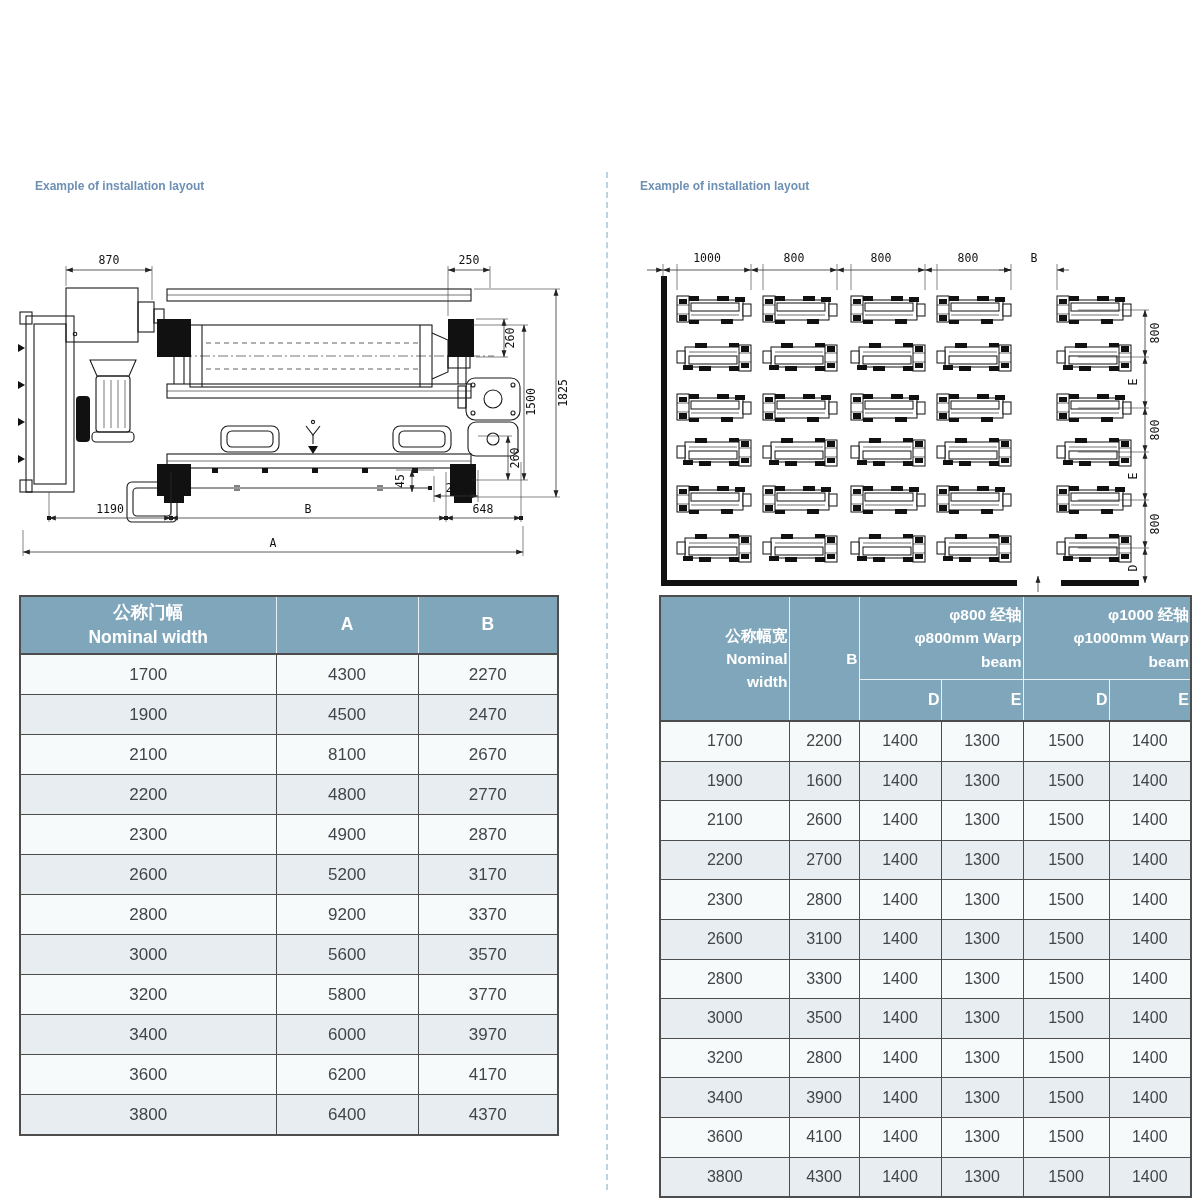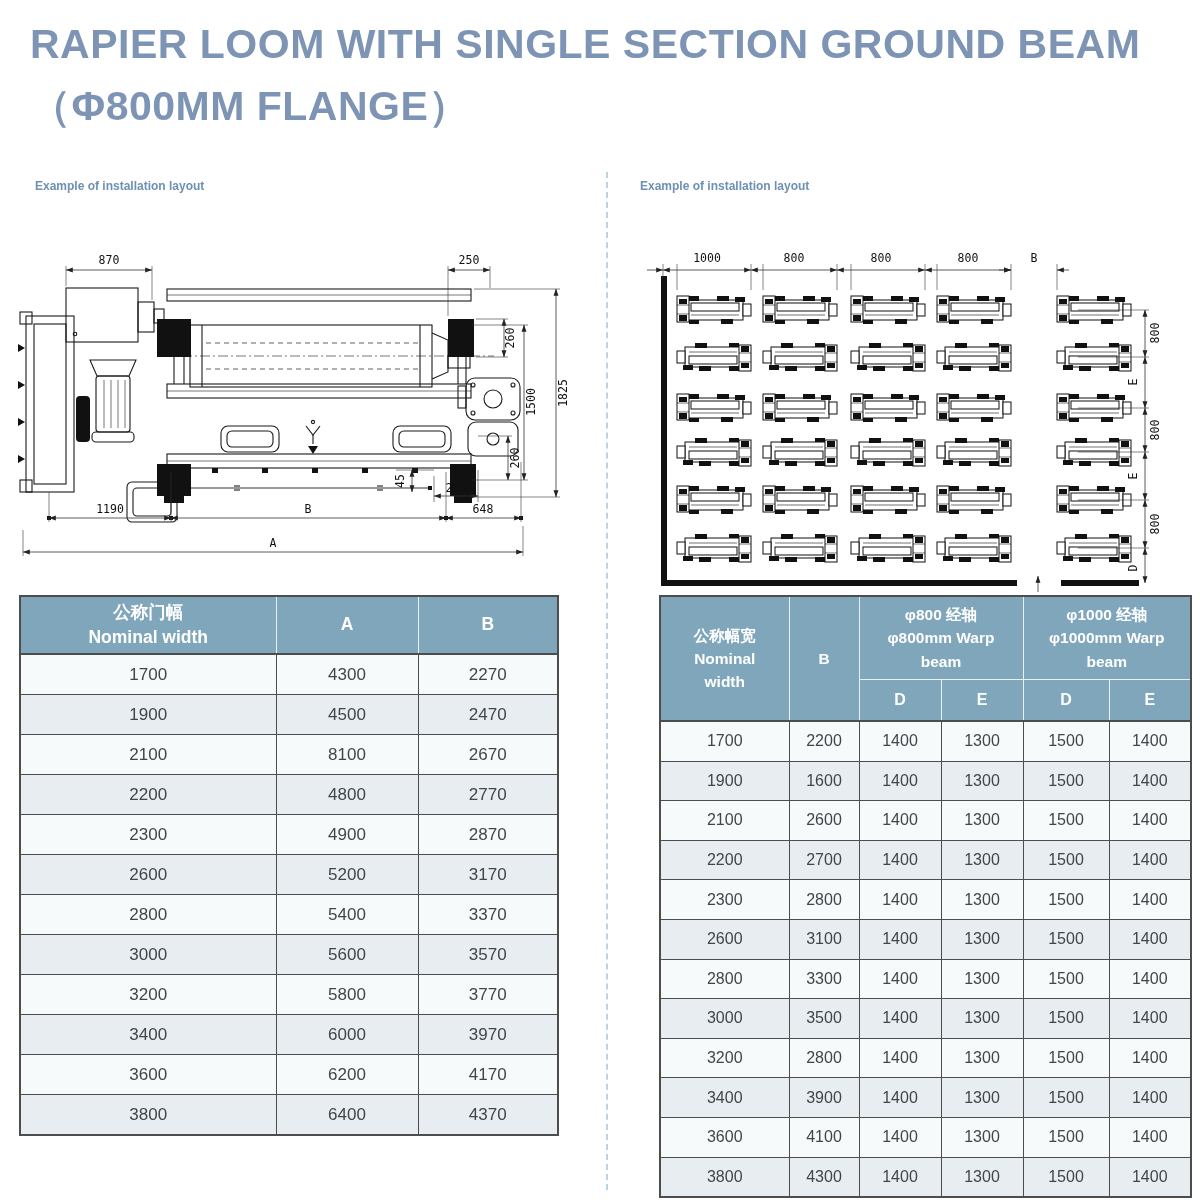--- a/index.html
+++ b/index.html
@@ -44,10 +44,6 @@
 
 <div id="page">
 
-  <div id="title">
-    <div class="l1">RAPIER LOOM WITH SINGLE SECTION GROUND BEAM</div>
-    <div class="l2">（Φ800MM FLANGE）</div>
-  </div>
 
   <div class="seclabel" id="seclabel-left">Example of installation layout</div>
   <div class="seclabel" id="seclabel-right">Example of installation layout</div>

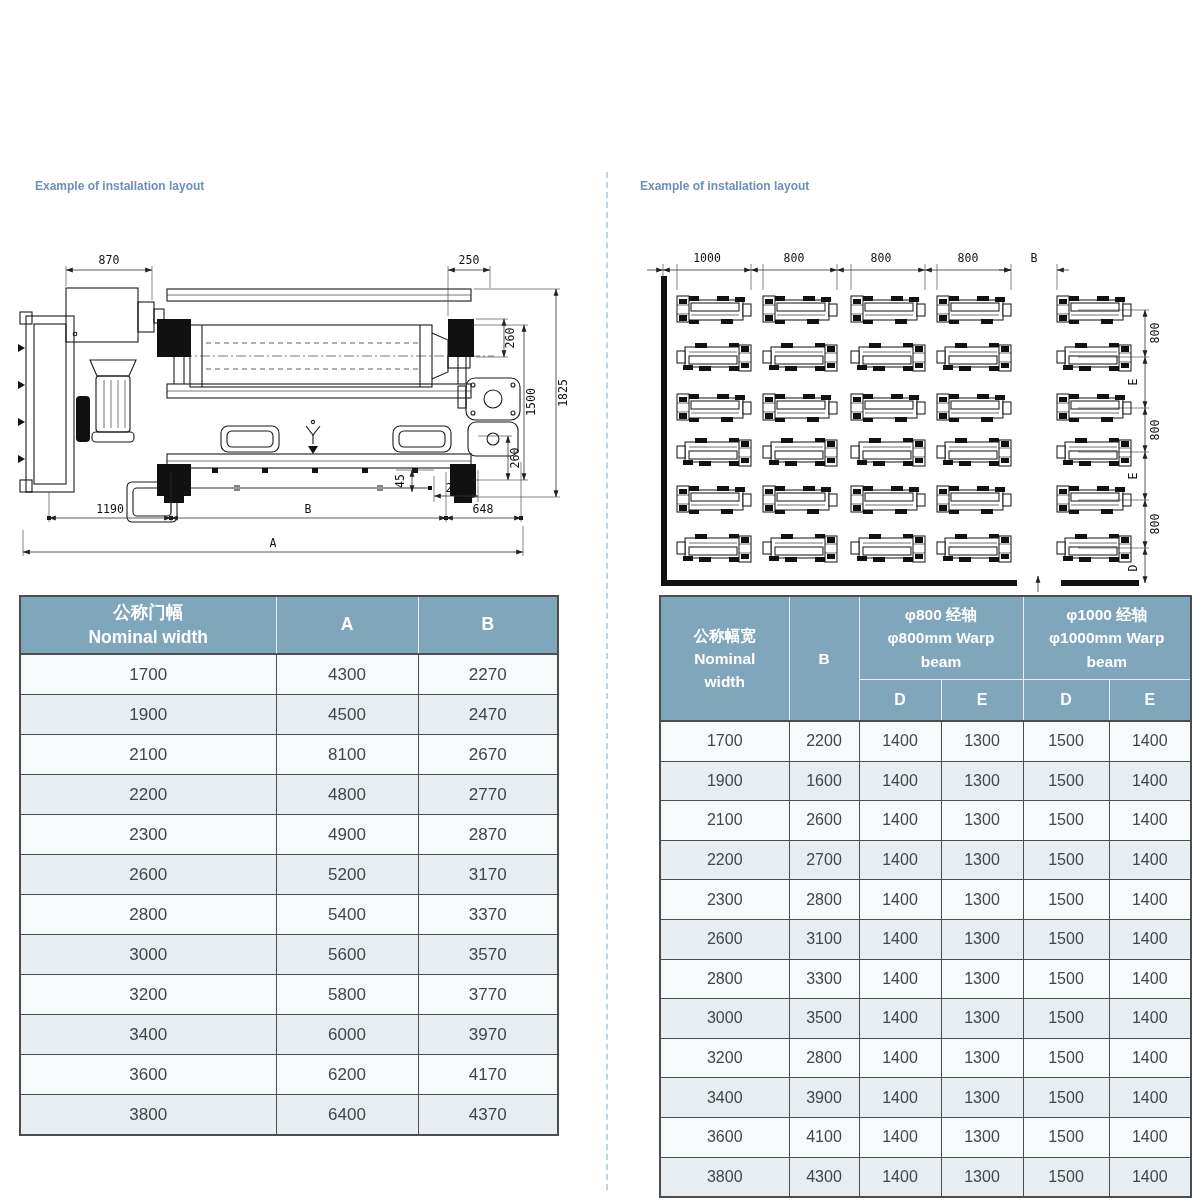--- a/index.html
+++ b/index.html
@@ -34,7 +34,7 @@
   #table-left thead th{height:54px;font-size:17.5px;line-height:1.45;}
   #table-left tbody td{height:37px;font-size:17px;}
   #table-right{position:absolute;left:659px;top:595px;width:531px;}
-  #table-right thead th{font-size:15.5px;line-height:1.5;}
+  #table-right thead th{font-size:15.5px;line-height:1.5;text-align:right;}
   #table-right thead tr.t1 th{height:80px;}
   #table-right thead tr.t2 th{height:38px;font-size:16px;}
   #table-right tbody td{height:36.6px;font-size:16px;}

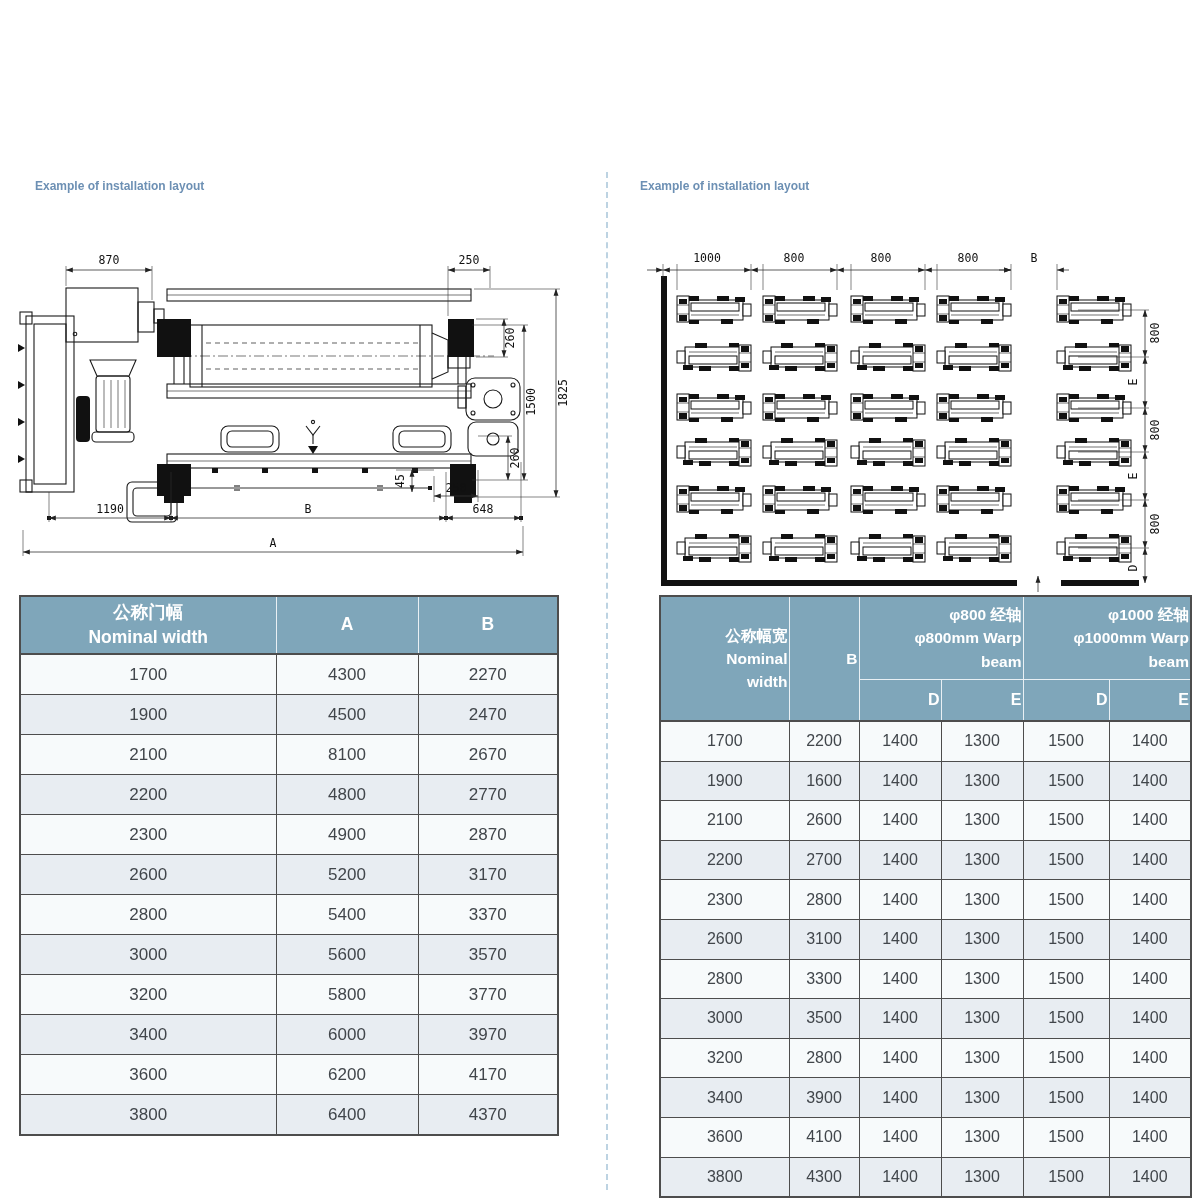--- a/index.html
+++ b/index.html
@@ -370,7 +370,7 @@
         </tr>
         <tr>
           <td>2800</td>
-          <td>5400</td>
+          <td>9200</td>
           <td>3370</td>
         </tr>
         <tr>

